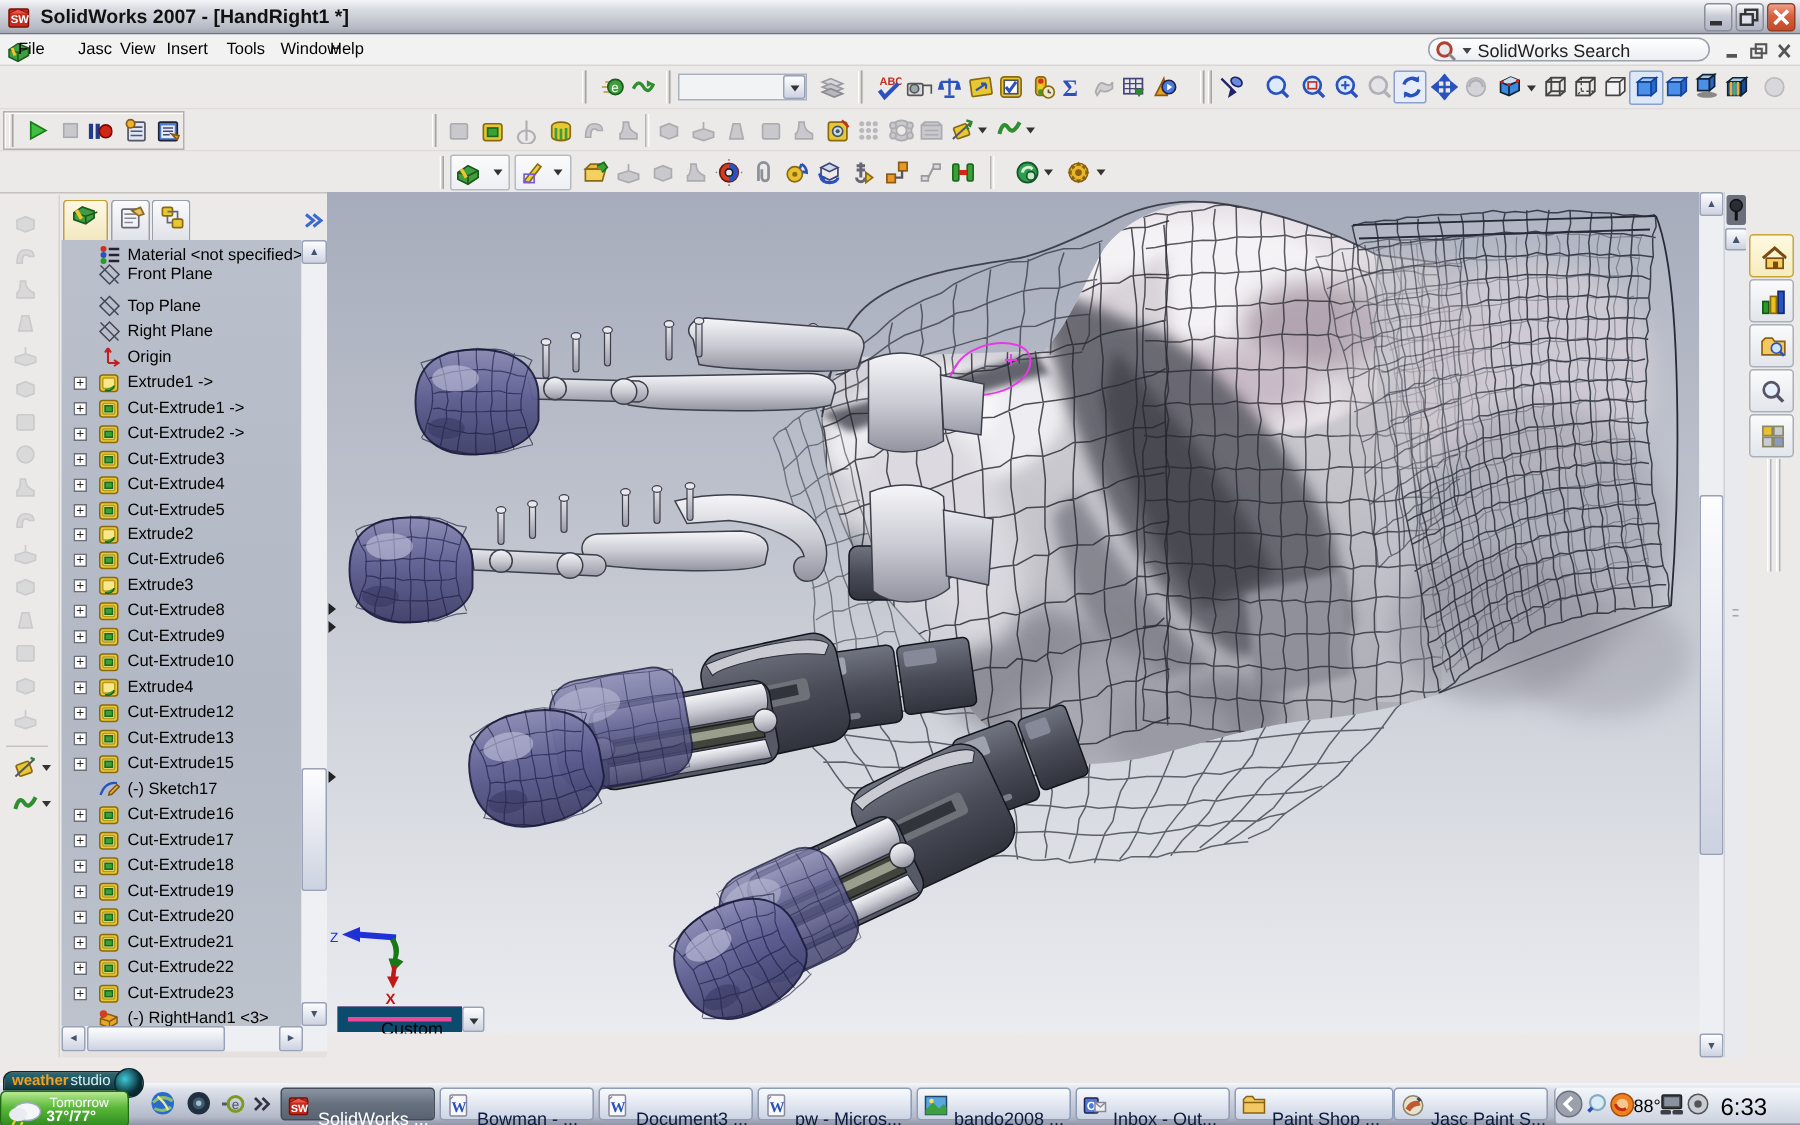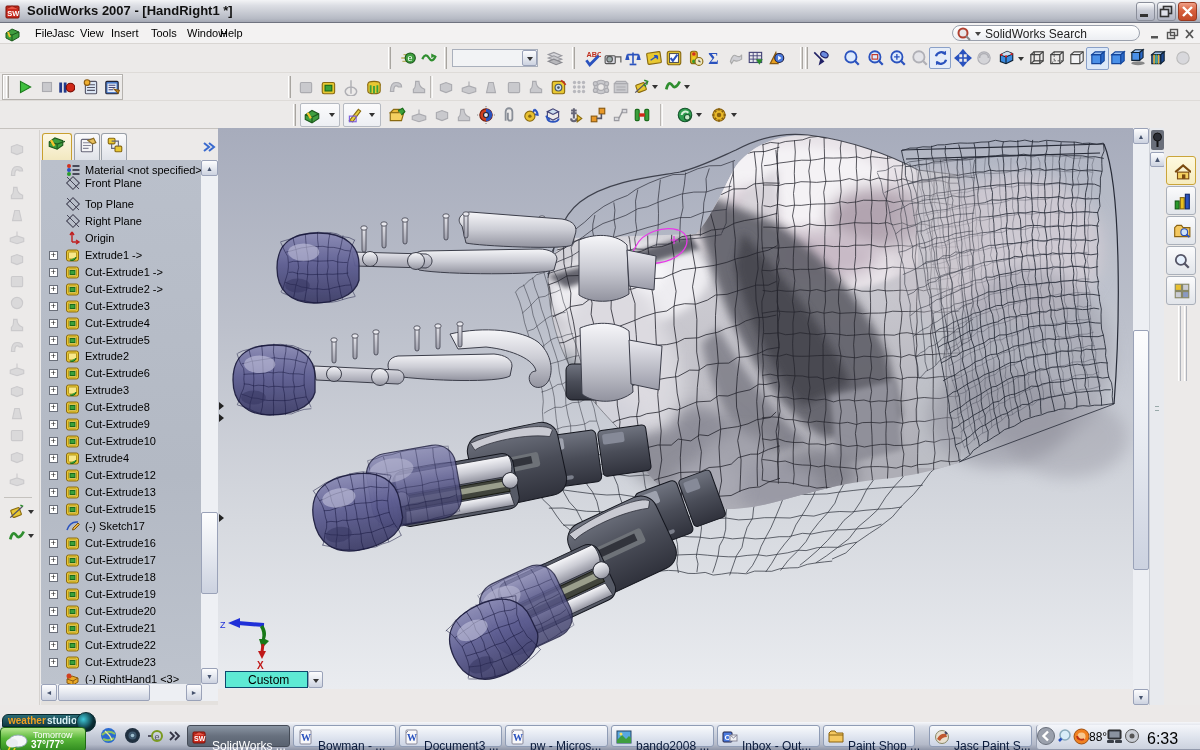--- a/index.html
+++ b/index.html
@@ -63,7 +63,7 @@
         <path d="M8 10 L8 16" stroke="#1d5a1d"></path>
         <path d="M4 7 L6 12" stroke="#f4c430" stroke-width="2"></path>
       </svg>
-<span style="left:35px">File</span>
+<span style="left:12px">File</span>
 <span style="left:52px">Jasc</span>
 <span style="left:80px">View</span>
 <span style="left:111px">Insert</span>

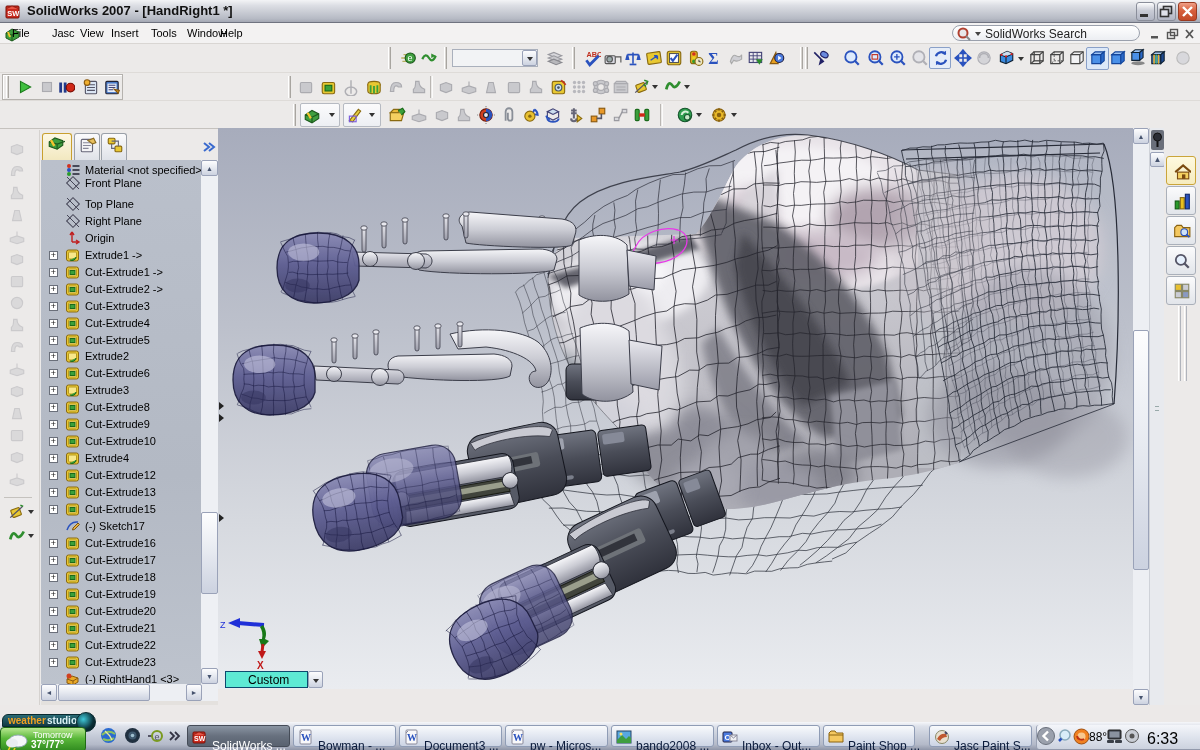--- a/index.html
+++ b/index.html
@@ -1062,7 +1062,7 @@
 <path d="M1,274 l5,4 l-5,4 Z M1,286 l5,4 l-5,4 Z" fill="#222"></path>
 <path d="M1,386 l5,4 l-5,4 Z" fill="#222"></path>
 </svg>
-<div class="abs" style="left:7px;top:543px;width:83px;height:17px;background:#5eead4;border:1px solid #0c4a6e;font-size:12px;color:#000">
+<div class="abs" style="left:7px;top:543px;width:83px;height:17px;background:#ec4899;border:7px solid #0c4a6e;font-size:12px;color:#000">
         <span style="position:absolute;left:22px;top:1px">Custom</span>
       </div>
 <div class="abs xpbtn" style="left:90px;top:543px;width:15px;height:17px">

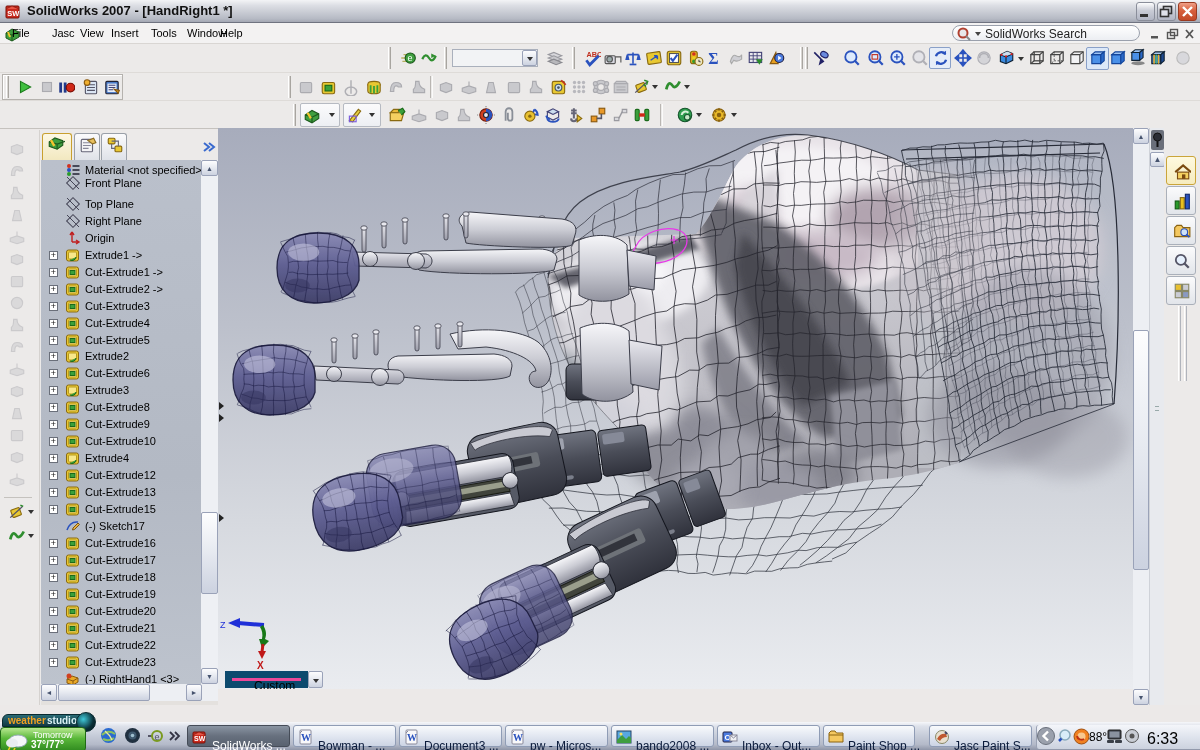--- a/index.html
+++ b/index.html
@@ -1121,7 +1121,7 @@
 <div class="abs" style="left:0;top:-8px;width:96px;height:36px">
         <div class="abs" style="left:2px;top:0;width:84px;height:13px;background:linear-gradient(180deg,#2a6a74,#123a44);border-radius:6px 6px 0 0;border:1px solid #0a2a30">
           <span style="position:absolute;left:5px;top:0px;font-size:10px;font-weight:bold;color:#f0a020">weather</span>
-          <span style="position:absolute;left:44px;top:0px;font-size:10px;font-weight:bold;color:#d8f0f4">studio</span>
+          <span style="position:absolute;left:44px;top:0px;font-size:10px;font-weight:normal;color:#d8f0f4">studio</span>
         </div>
         <div class="abs" style="left:76px;top:-2px;width:20px;height:20px;border-radius:50%;background:radial-gradient(circle at 35% 35%,#40c8d8,#0a3038 60%,#041418);border:1px solid #0a2a30"></div>
       </div>

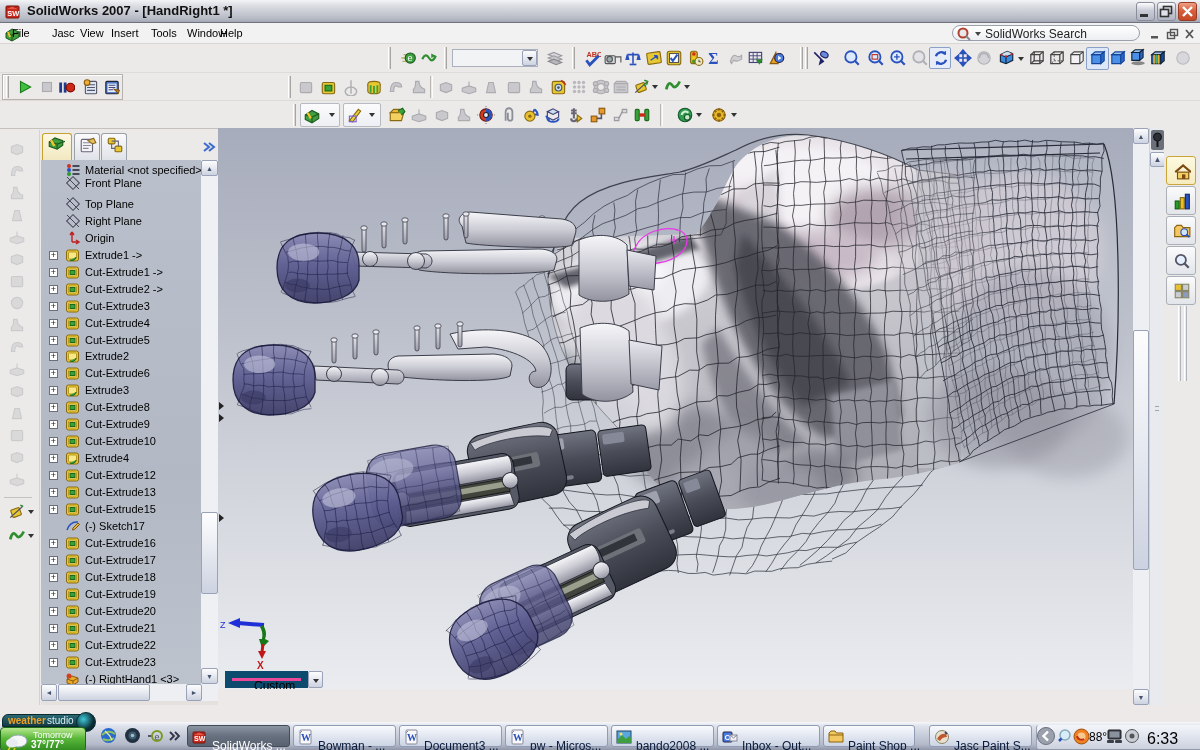--- a/index.html
+++ b/index.html
@@ -1201,7 +1201,7 @@
         </svg>
         <div class="tlbl">Inbox - Out...</div>
       </div>
-<div class="task" style="left:823px;width:92px">
+<div class="task" style="left:823px;width:106px">
         <svg class="ticon" viewBox="0 0 16 16">
           <path d="M1 4 l2 -2 h4 l1.5 2 h6.5 v9 h-14 Z" fill="#f4c860" stroke="#8a6210"></path>
           <path d="M1 6 h14" stroke="#8a6210" fill="none"></path>

